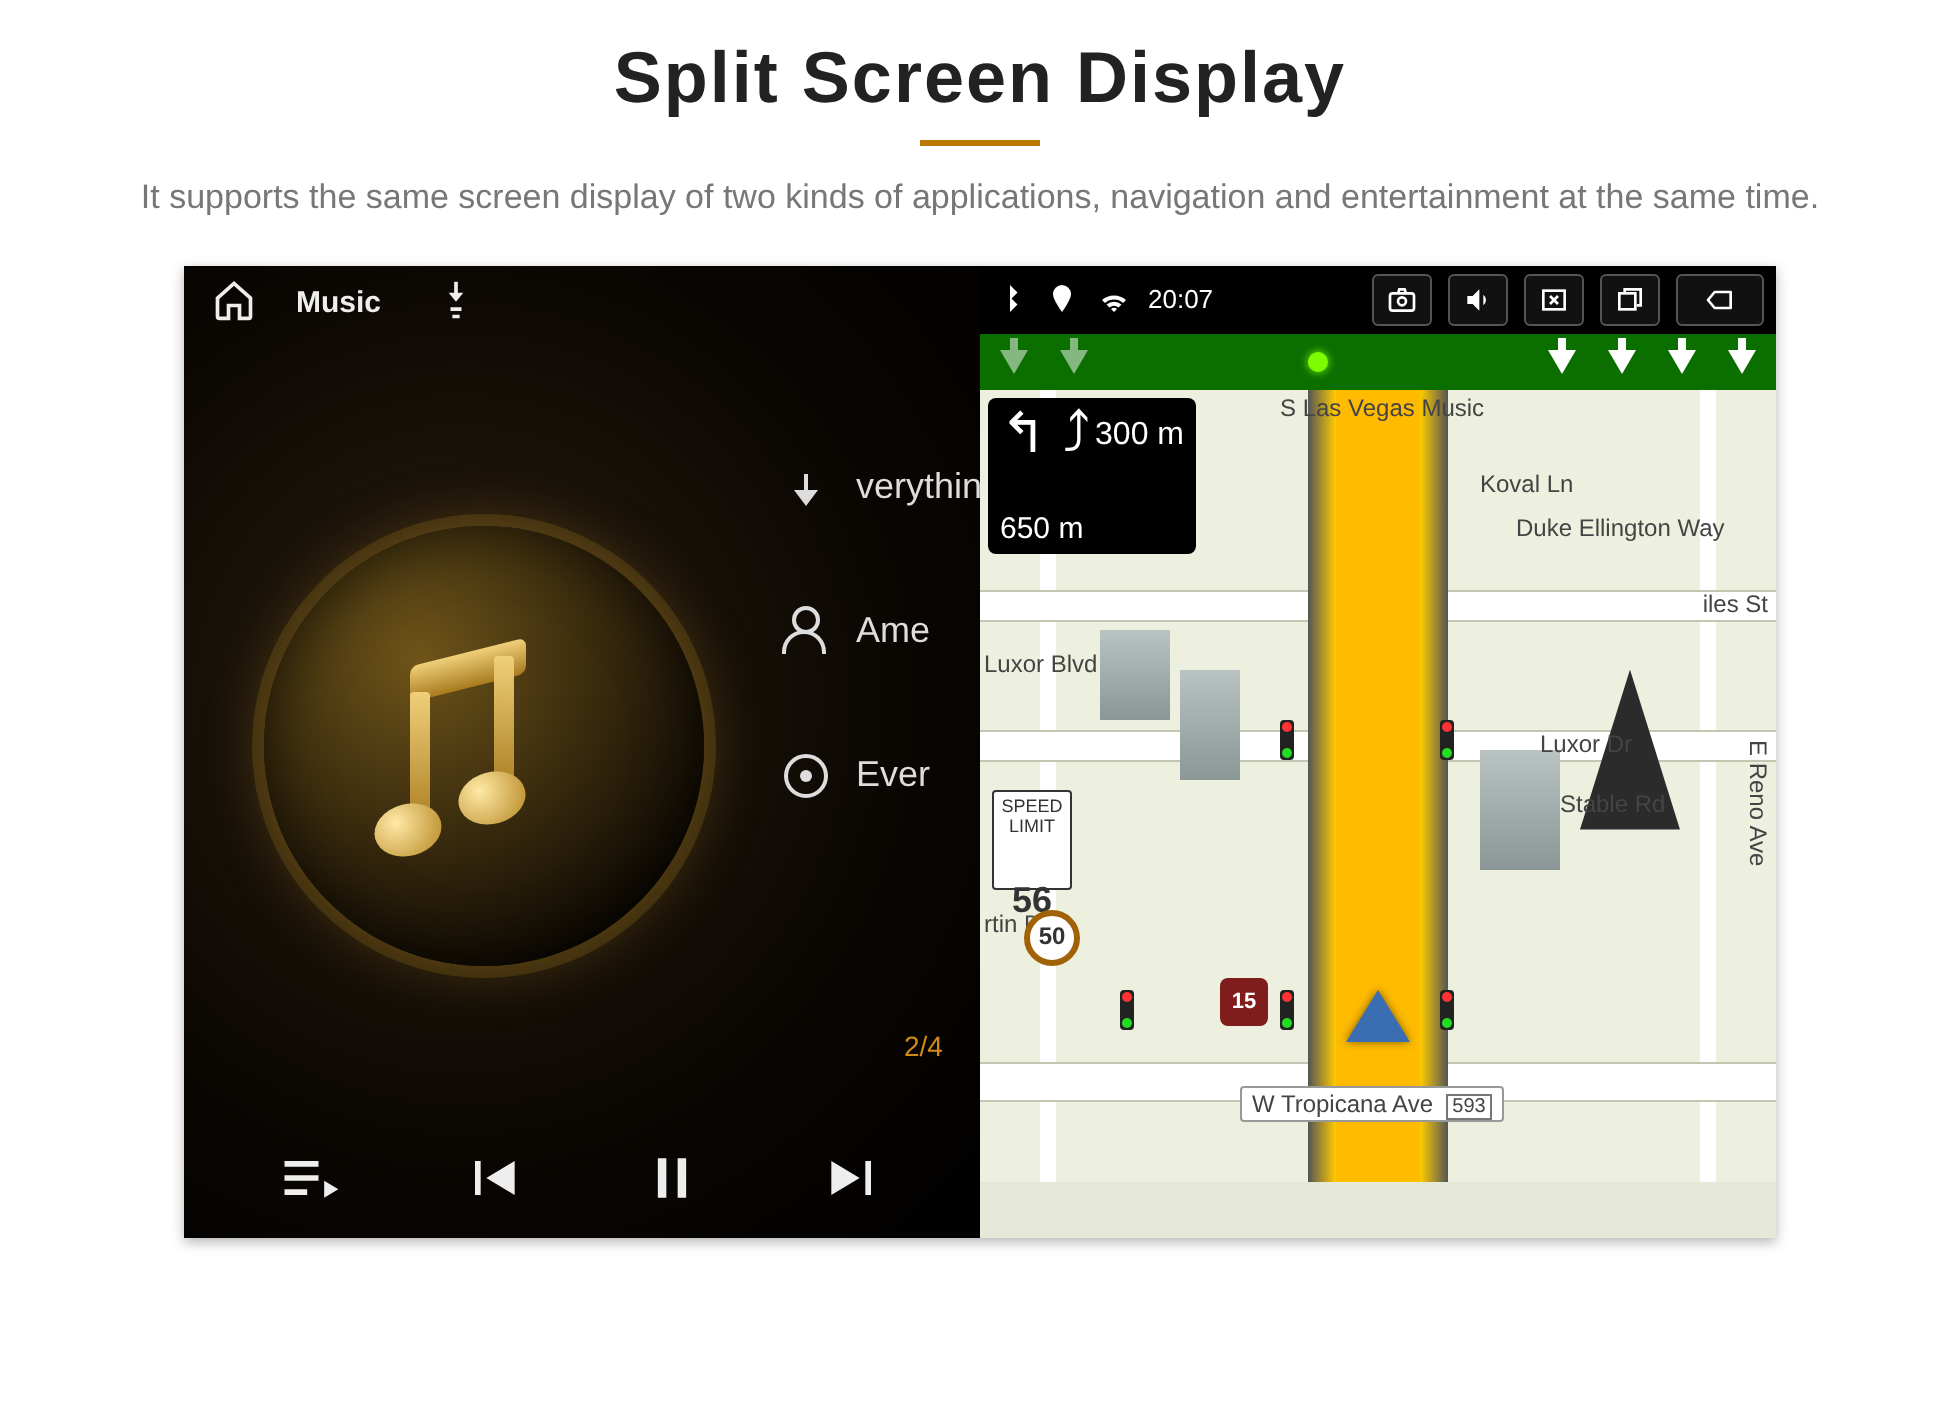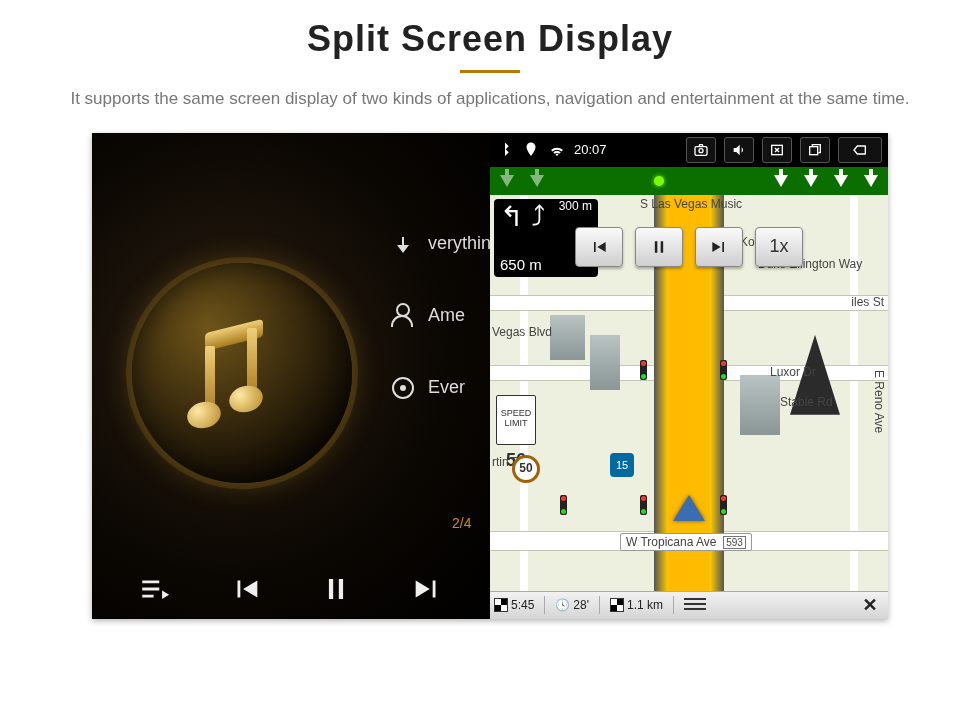--- a/index.html
+++ b/index.html
@@ -279,6 +279,19 @@
 <div class="device">
 
   <div class="music-pane">
+    <div class="music-status">
+      <span class="home-icon">
+        <svg viewBox="0 0 24 24" fill="none" stroke="#eee" stroke-width="2">
+            <path d="M3 11l9-8 9 8v10a1 1 0 0 1-1 1h-5v-7h-6v7H4a1 1 0 0 1-1-1z"></path>
+          </svg>
+      </span>
+      <span class="label">Music</span>
+      <span class="usb usb-icon">
+        <svg viewBox="0 0 24 24" fill="#eee">
+            <path d="M11 2h2v6h3l-4 5-4-5h3zM9 16h6v2H9zM10 20h4v2h-4z"></path>
+          </svg>
+      </span>
+    </div>
 
     <div class="disc">
       <div class="notes">

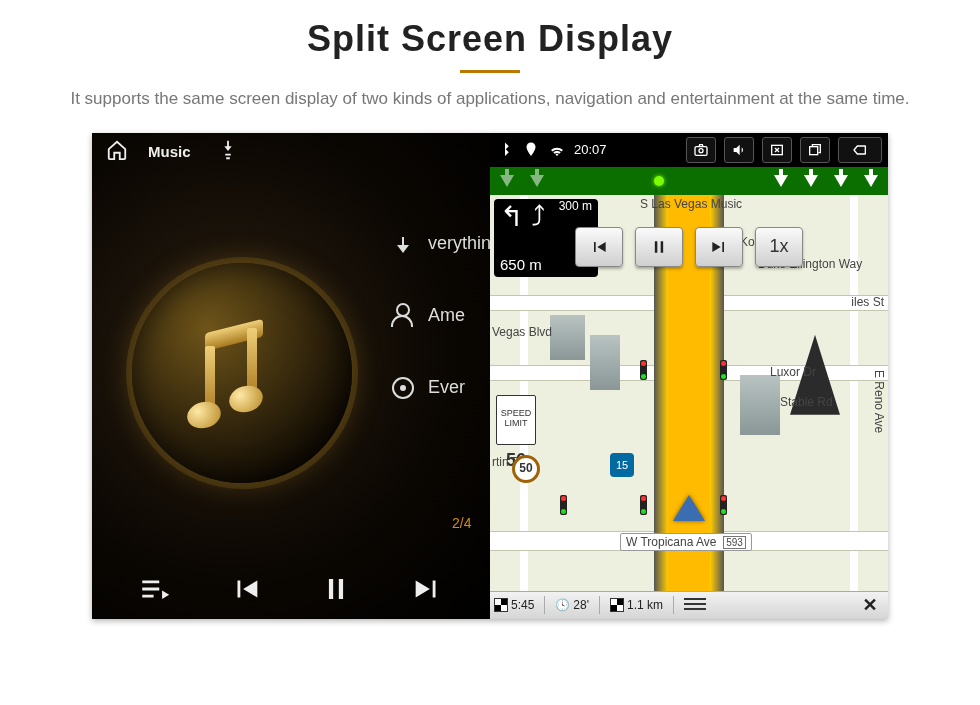--- a/index.html
+++ b/index.html
@@ -216,7 +216,7 @@
     padding:4px 6px;
   }
   .turn-box .turn-arrow { font-size:28px; line-height:1; }
-  .turn-box .d1 { position:absolute; right:6px; top:0; font-size:12px;}
+  .turn-box .d1 { position:absolute; right:6px; top:10px; font-size:16px;}
   .turn-box .d2 { position:absolute; left:6px; bottom:4px; font-size:15px;text-align:center;}
 
   .map-ctrl-row {

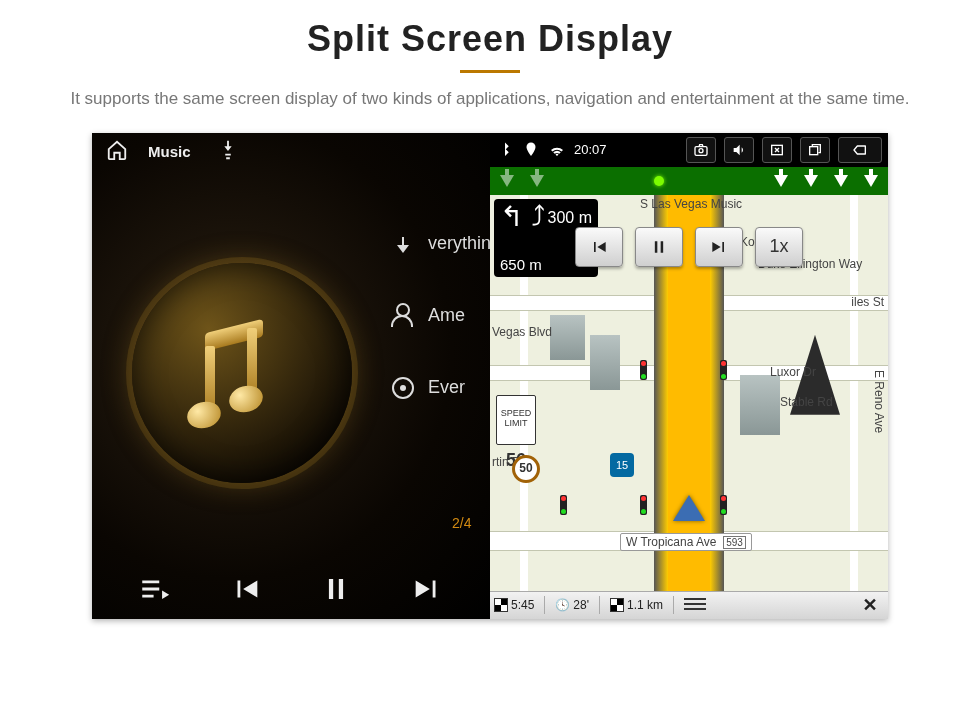--- a/index.html
+++ b/index.html
@@ -457,24 +457,6 @@
         <div class="d2">650 m</div>
       </div>
 
-      <div class="map-ctrl-row">
-        <div class="map-btn">
-          <svg width="20" height="20" viewBox="0 0 24 24" fill="#222">
-              <path d="M6 6h2v12H6zM20 6v12l-10-6z"></path>
-            </svg>
-        </div>
-        <div class="map-btn">
-          <svg width="20" height="20" viewBox="0 0 24 24" fill="#222">
-              <path d="M7 5h3v14H7zm7 0h3v14h-3z"></path>
-            </svg>
-        </div>
-        <div class="map-btn">
-          <svg width="20" height="20" viewBox="0 0 24 24" fill="#222">
-              <path d="M16 6h2v12h-2zM4 6l10 6-10 6z"></path>
-            </svg>
-        </div>
-        <div class="map-btn">1x</div>
-      </div>
 
       <div class="speed-sign">
         <div>SPEED LIMIT</div>

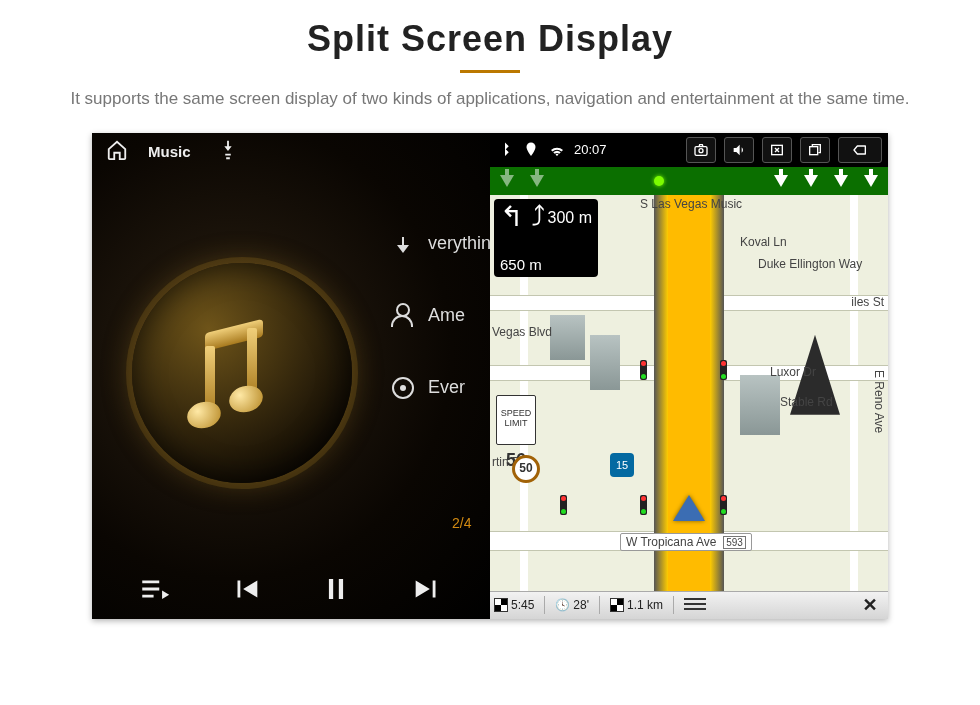--- a/index.html
+++ b/index.html
@@ -439,7 +439,7 @@
       <span class="street-lbl" style="left:250px;top:40px">Koval Ln</span>
       <span class="street-lbl" style="left:268px;top:62px">Duke Ellington Way</span>
       <span class="street-lbl" style="right:4px;top:100px">iles St</span>
-      <span class="street-lbl" style="left:2px;top:130px">Vegas Blvd</span>
+      <span class="street-lbl" style="left:2px;top:130px">Luxor Blvd</span>
       <span class="street-lbl" style="left:280px;top:170px">Luxor Dr</span>
       <span class="street-lbl" style="left:290px;top:200px">Stable Rd</span>
       <span class="street-lbl" style="right:2px;top:175px;writing-mode:vertical-rl">E Reno Ave</span>

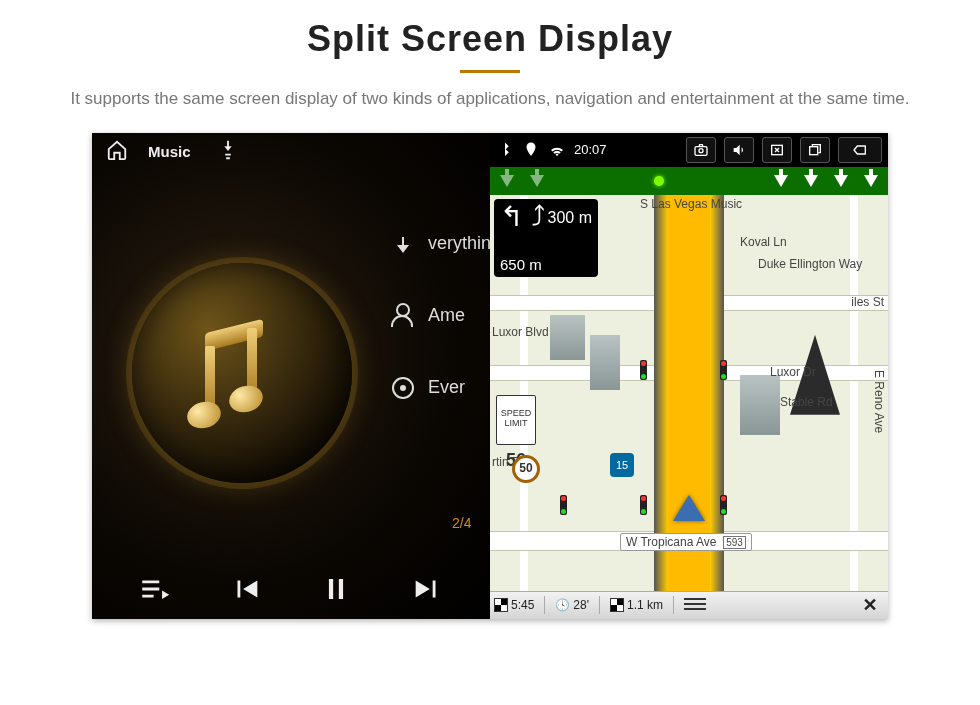--- a/index.html
+++ b/index.html
@@ -240,7 +240,7 @@
   .speed-sign {
     position:absolute; left:6px; top:200px;
     width:40px;height:50px;background:#fff;border:1px solid #333;border-radius:2px;
-    text-align:center;font-size:9px;line-height:1.1;padding-top:13px;
+    text-align:center;font-size:9px;line-height:1.1;padding-top:3px;
   }
   .speed-sign .num { font-size:18px;font-weight:bold;margin-top:22px;}
   .limit2 { top:260px; width:28px; height:28px; border-radius:50%; border:3px solid #a16207; font-size:12px;font-weight:bold; display:flex;align-items:center;justify-content:center; padding:0;margin-left:16px;}

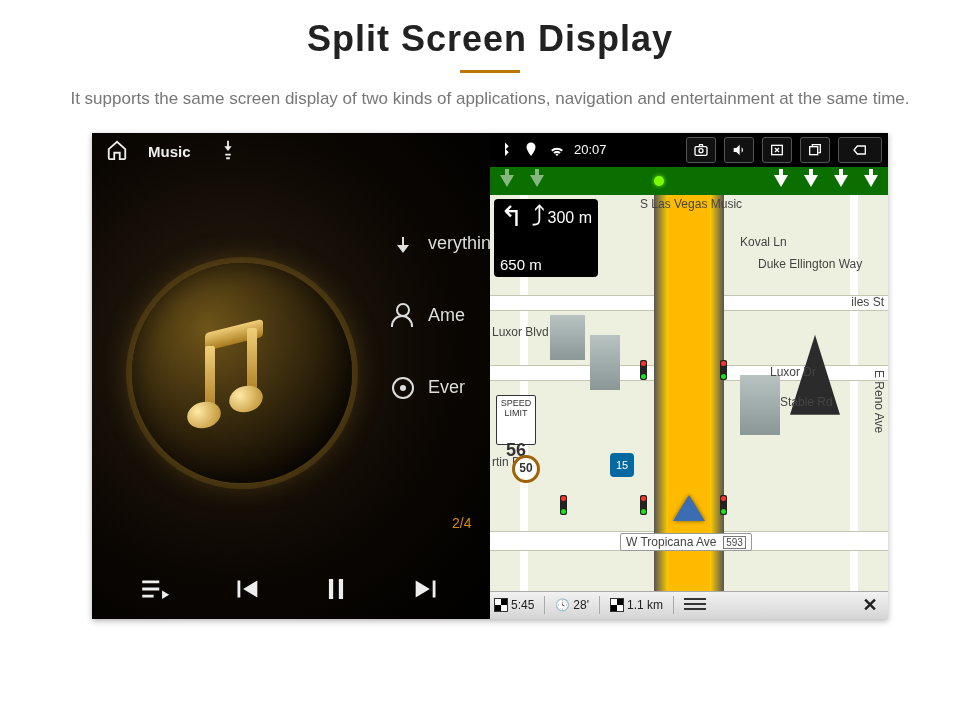--- a/index.html
+++ b/index.html
@@ -254,7 +254,7 @@
   .traffic-light::after{content:"";position:absolute;bottom:1px;left:1px;width:5px;height:5px;background:#2d2;border-radius:50%;}
   .building { position:absolute; background:linear-gradient(180deg,#b8c3c2,#8a9796); }
 
-  .shield { position:absolute; width:24px;height:24px;background:#0369a1;color:#fff;font-size:11px;font-weight:normal;display:flex;align-items:center;justify-content:center;border-radius:4px;}
+  .shield { position:absolute; width:24px;height:24px;background:#7f1d1d;color:#fff;font-size:11px;font-weight:bold;display:flex;align-items:center;justify-content:center;border-radius:4px;margin-top:36px;}
 
   .nav-footer {
     position:absolute;left:0;right:0;bottom:0;height:28px;

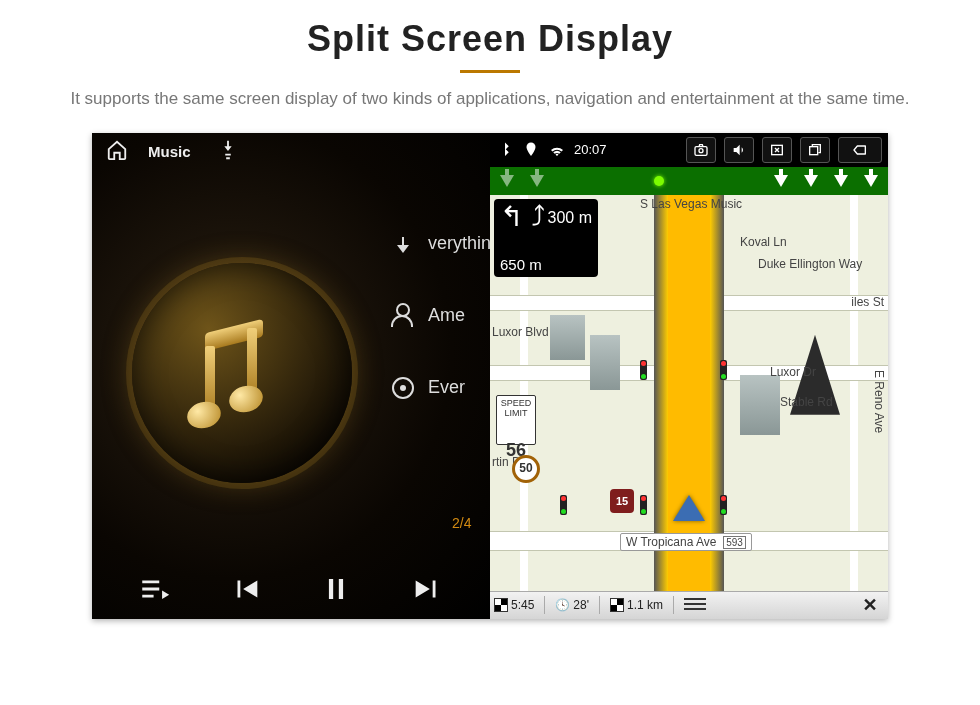--- a/index.html
+++ b/index.html
@@ -444,7 +444,7 @@
       <span class="street-lbl" style="left:290px;top:200px">Stable Rd</span>
       <span class="street-lbl" style="right:2px;top:175px;writing-mode:vertical-rl">E Reno Ave</span>
       <span class="street-lbl" style="left:2px;top:260px">rtin Dr</span>
-      <span class="street-lbl badge" style="left:130px;bottom:40px">
+      <span class="street-lbl badge" style="left:130px;bottom:30px">
         <span>W Tropicana Ave</span>
         &nbsp;<span style="border:1px solid #777;padding:0 2px;font-size:10px">593</span>
       </span>

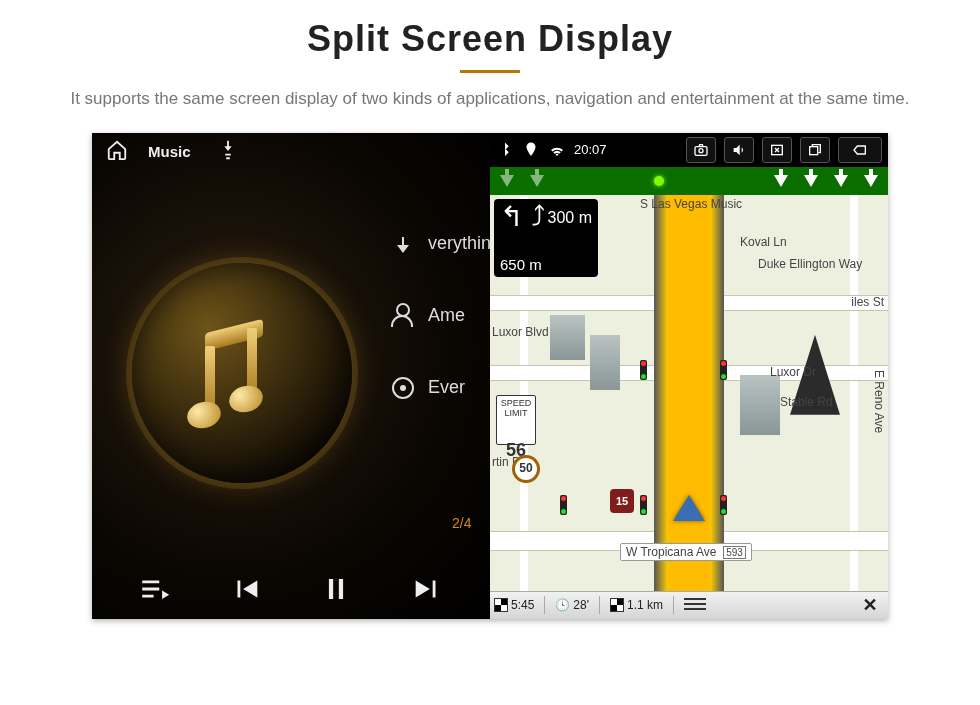--- a/index.html
+++ b/index.html
@@ -467,27 +467,6 @@
       <div class="car-cursor"></div>
     </div>
 
-    <div class="nav-footer">
-      <div class="nf-item">
-        <span class="nf-flag"></span>
-        <span>5:45</span>
-      </div>
-      <span class="nf-sep"></span>
-      <div class="nf-item">
-        <span>🕓</span>
-        <span>28'</span>
-      </div>
-      <span class="nf-sep"></span>
-      <div class="nf-item">
-        <span class="nf-flag"></span>
-        <span>1.1 km</span>
-      </div>
-      <span class="nf-sep"></span>
-      <div class="nf-item">
-        <span class="nf-menu"></span>
-      </div>
-      <div class="nf-close">✕</div>
-    </div>
   </div>
 
 </div>

